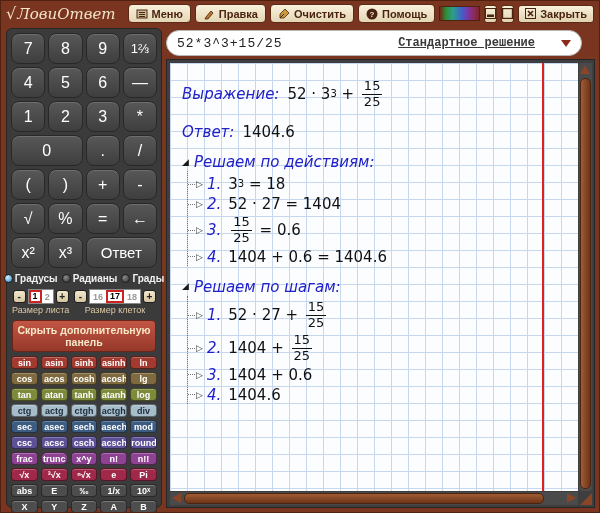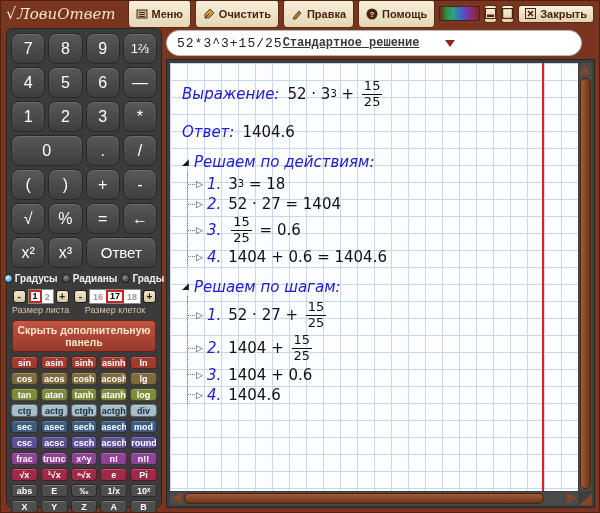--- a/index.html
+++ b/index.html
@@ -11,7 +11,7 @@
     padding:2px 5px;gap:4px;}
   .logo{color:#f2e4c8;font:italic 15px "DejaVu Serif",serif;display:flex;align-items:baseline;margin-right:8px;white-space:nowrap;}
   .logo .root{font-style:normal;font-size:16px;margin-right:1px;}
-  .tbtn{background:linear-gradient(#f9f1dc,#e4d6b6);border:1px solid #5a2a14;border-radius:4px;height:29px;
+  .tbtn{background:linear-gradient(#f9f1dc,#e4d6b6);border:1px solid #5a2a14;border-radius:4px;height:19px;
     padding:0 7px;font:bold 11px "Liberation Sans",sans-serif;color:#4a2410;display:flex;gap:4px;align-items:center;cursor:default;}
   .tbtn svg{flex:0 0 auto;}
   .grad{margin-left:auto;width:100px;height:15px;border:1px solid #4a2410;

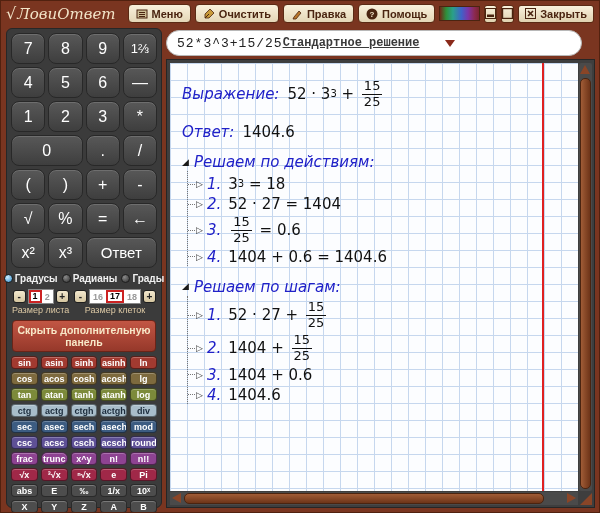--- a/index.html
+++ b/index.html
@@ -114,16 +114,16 @@
     </div>
     <div class="tbtn">
       <svg width="12" height="12" viewBox="0 0 12 12">
+          <path d="M3 9 L8 3 L10 5 L5 11 L2 11 Z" fill="#b8762a" stroke="#4a2410" stroke-width="0.8"></path>
+        </svg>
+      <span>Правка</span>
+    </div>
+    <div class="tbtn">
+      <svg width="12" height="12" viewBox="0 0 12 12">
           <path d="M7 1 L11 5 L6 10 L2 10 L2 6 Z" fill="#c89a3a" stroke="#4a2410" stroke-width="0.8"></path>
           <line x1="2" y1="10" x2="6" y2="6" stroke="#4a2410"></line>
         </svg>
       <span>Очистить</span>
-    </div>
-    <div class="tbtn">
-      <svg width="12" height="12" viewBox="0 0 12 12">
-          <path d="M3 9 L8 3 L10 5 L5 11 L2 11 Z" fill="#b8762a" stroke="#4a2410" stroke-width="0.8"></path>
-        </svg>
-      <span>Правка</span>
     </div>
     <div class="tbtn">
       <svg width="12" height="12" viewBox="0 0 12 12">

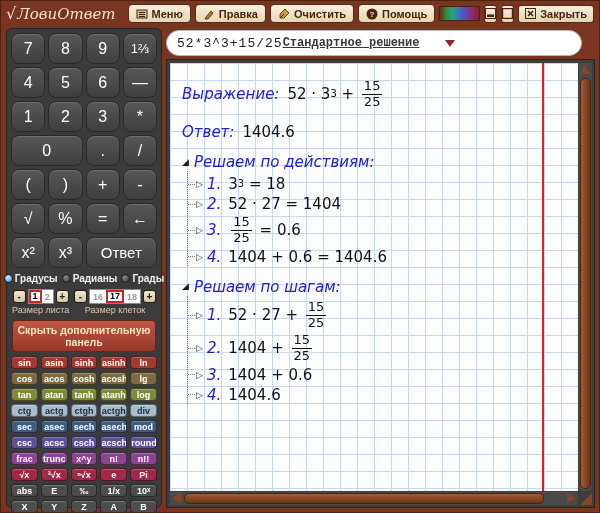--- a/index.html
+++ b/index.html
@@ -51,7 +51,7 @@
   .fn.lightfn{color:#1c2c3c;}
   
   .inputbar{position:absolute;left:165px;top:29px;width:416px;height:26px;background:#fff;border-radius:13px;
-    border:1px solid #b8b8b8;display:flex;align-items:center;padding:0 10px;}
+    border:1px solid #b8b8b8;display:flex;align-items:center;justify-content:space-between;padding:0 10px;}
   .exprinput{font:13px "Liberation Mono",monospace;letter-spacing:1px;color:#222;}
   .mode{display:flex;align-items:center;gap:26px;cursor:default;}
   .modelbl{font:bold 12px "Liberation Mono",monospace;text-decoration:underline;color:#3a3a3a;}

